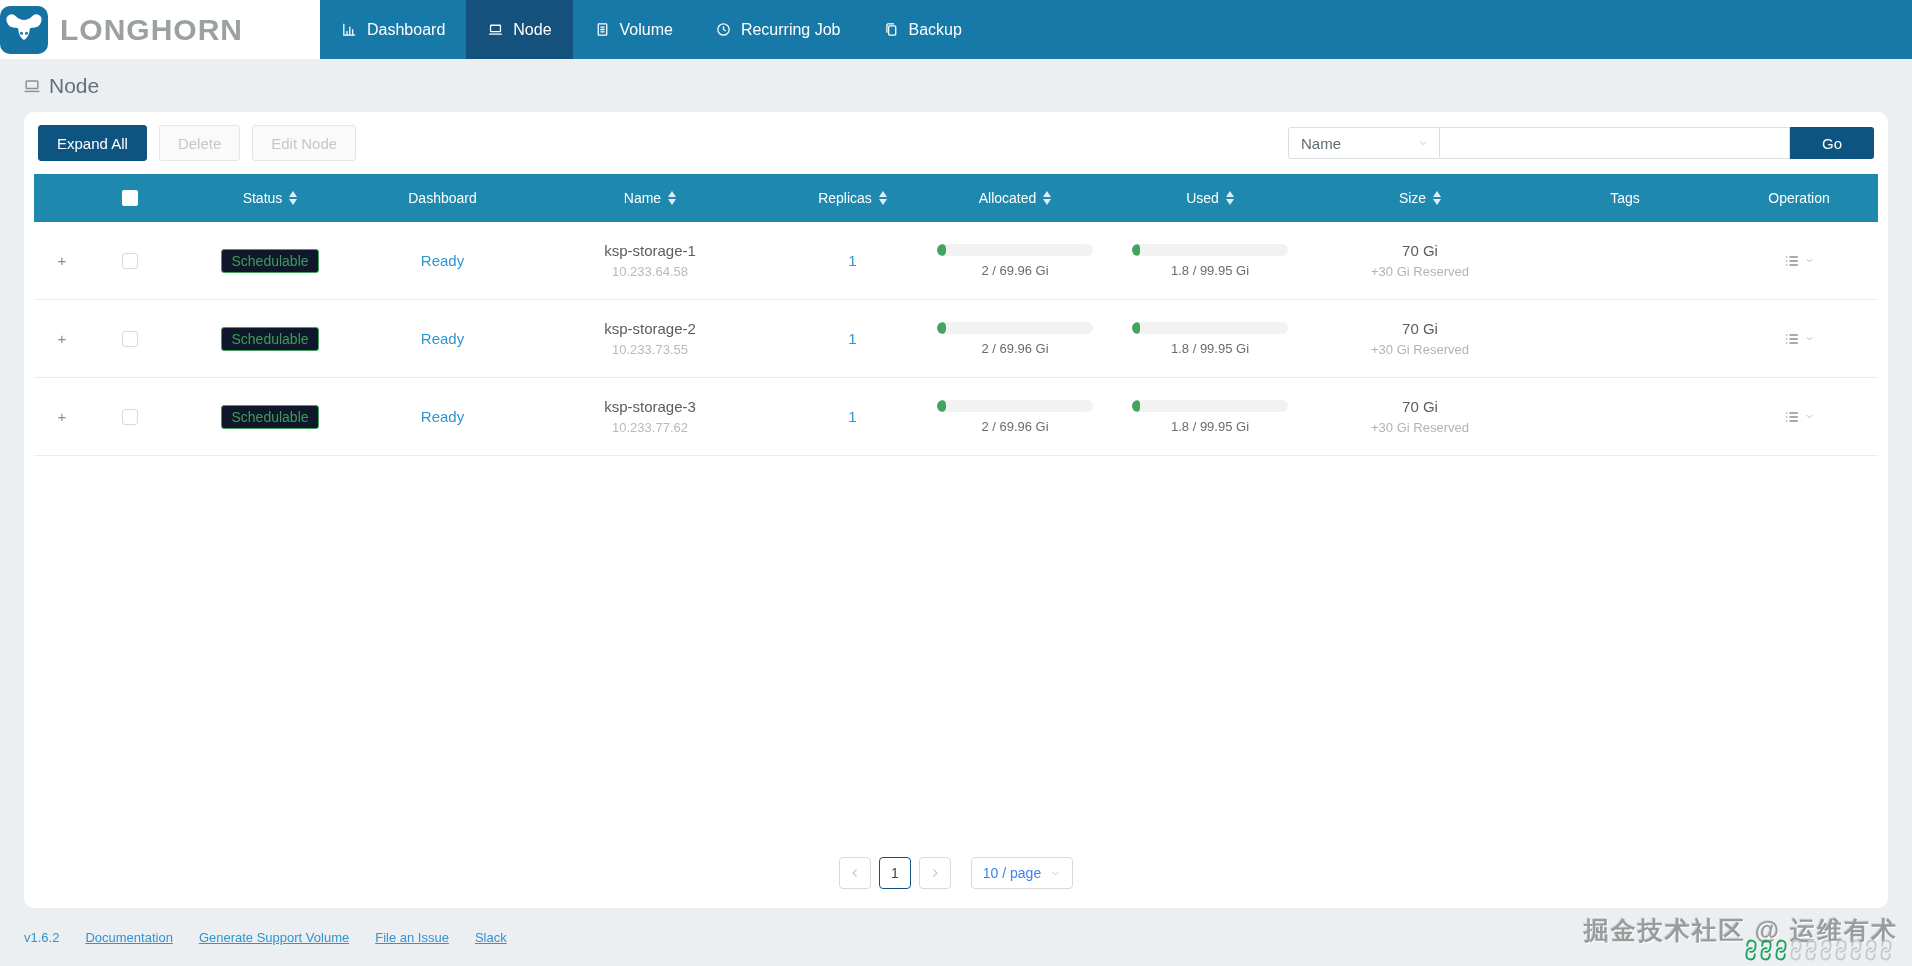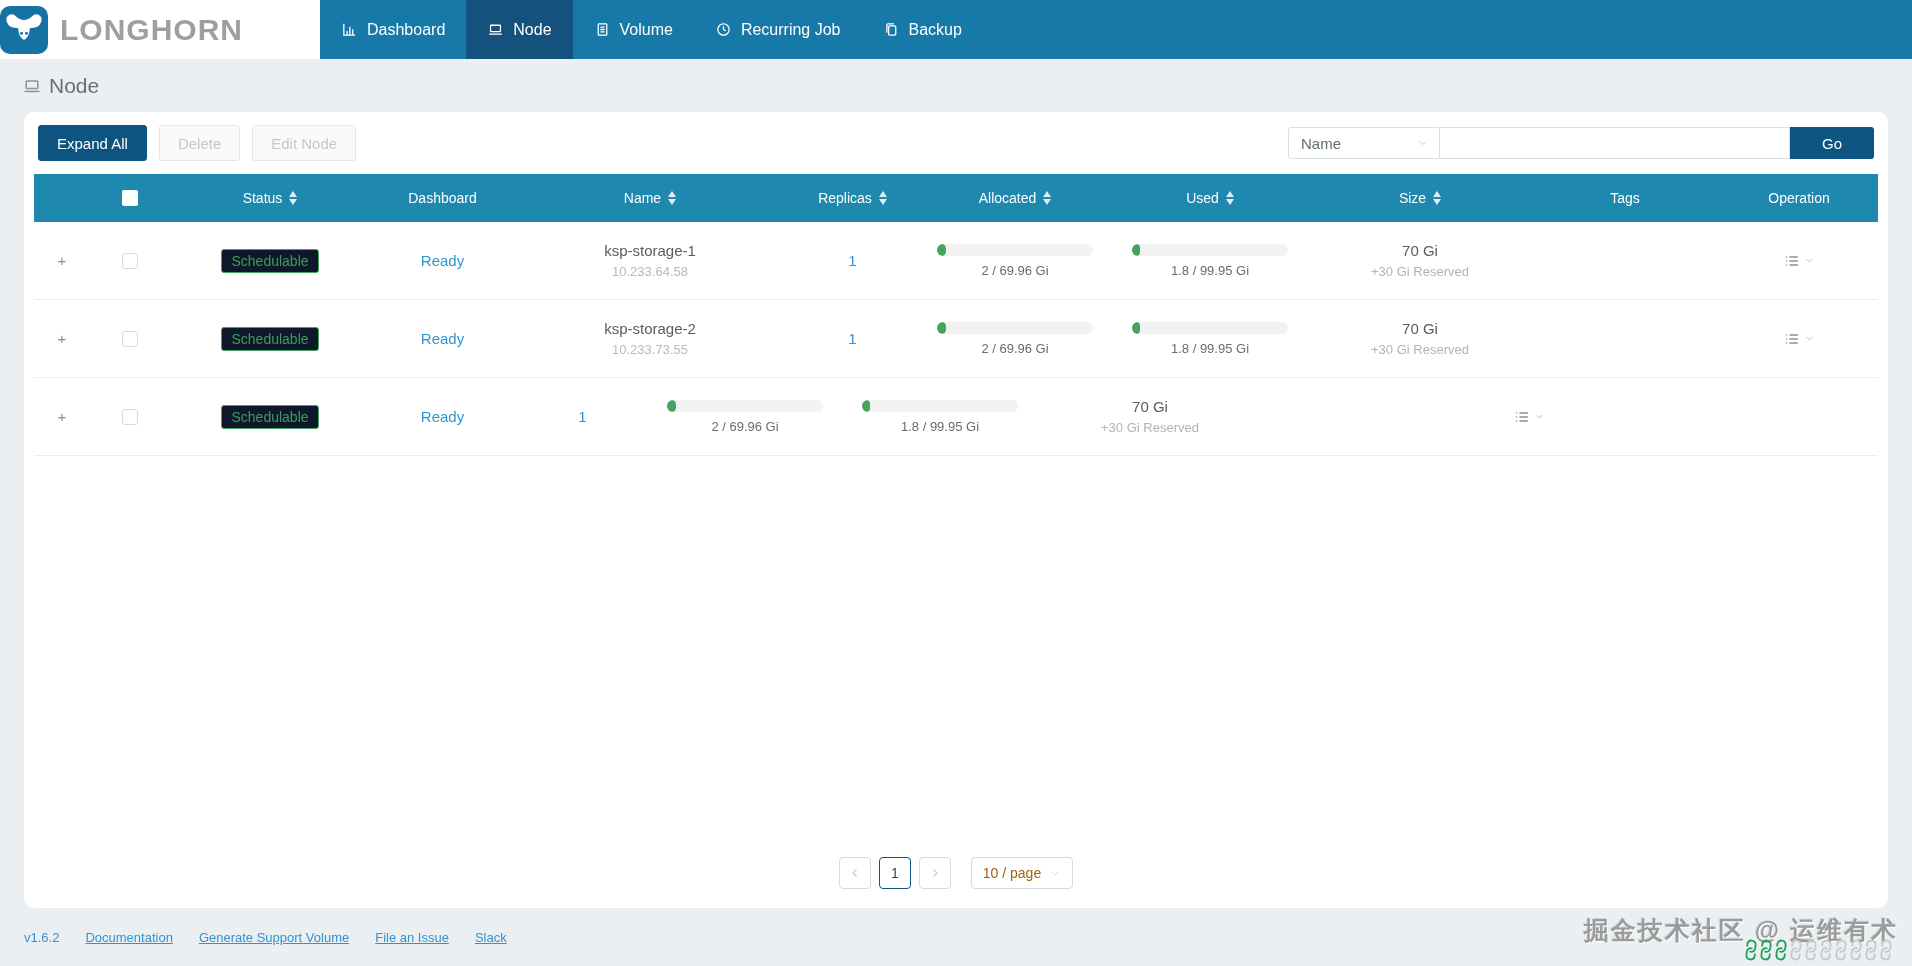--- a/index.html
+++ b/index.html
@@ -358,6 +358,10 @@
           <div class="cell c-ready">
             <a class="lnk">Ready</a>
           </div>
+          <div class="cell c-name">
+            <div class="node-name">ksp-storage-3</div>
+            <div class="node-ip">10.233.77.62</div>
+          </div>
           <div class="cell c-replicas">
             <a class="lnk">1</a>
           </div>

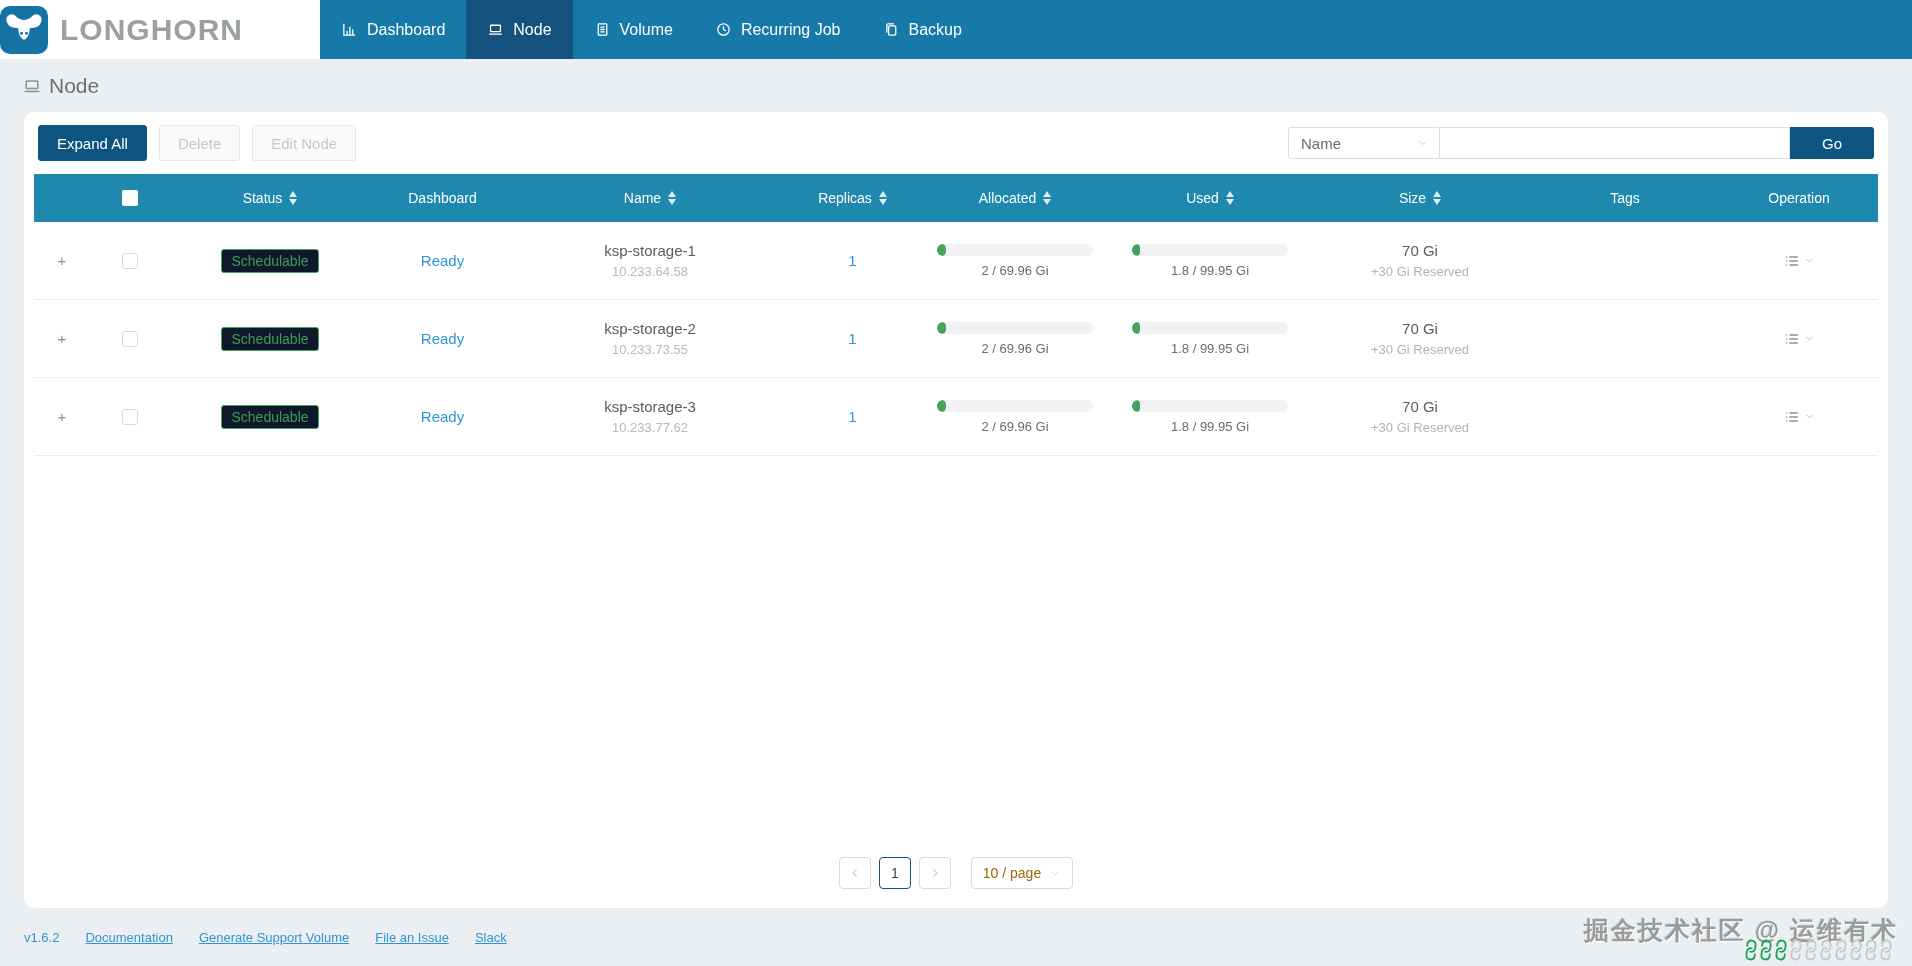--- a/index.html
+++ b/index.html
@@ -68,7 +68,7 @@
   .page-btn { width:32px; height:32px; border:1px solid #D9D9D9; border-radius:4px; background:#fff; display:flex; align-items:center; justify-content:center; color:#C9C9C9; cursor:pointer; }
   .page-btn svg { width:12px; height:12px; }
   .page-current { width:32px; height:32px; border:1px solid #0D5480; border-radius:4px; background:#fff; display:flex; align-items:center; justify-content:center; color:#434343; font-size:14px; cursor:pointer; }
-  .page-size { height:32px; padding:0 11px; border:1px solid #D9D9D9; border-radius:4px; background:#fff; display:flex; align-items:center; gap:9px; color:#a16207; font-size:14px; margin-left:12px; cursor:pointer; }
+  .page-size { height:32px; padding:0 11px; border:1px solid #D9D9D9; border-radius:4px; background:#fff; display:flex; align-items:center; gap:9px; color:#3b82f6; font-size:14px; margin-left:12px; cursor:pointer; }
   .page-size svg { width:11px; height:11px; color:#C4C8CA; }
   
   .footer { height:58px; display:flex; align-items:center; gap:26px; padding:0 24px; position:relative; font-size:13px; }

